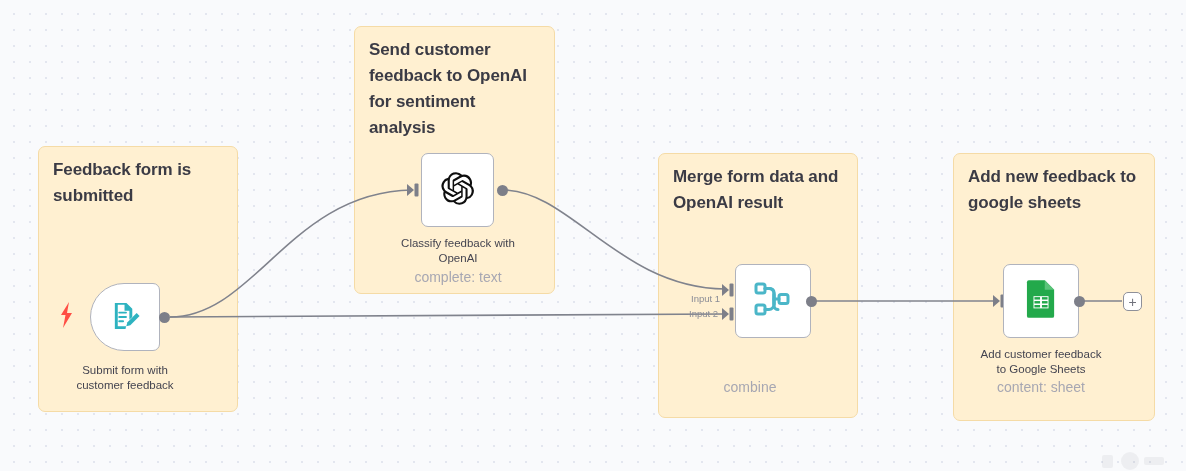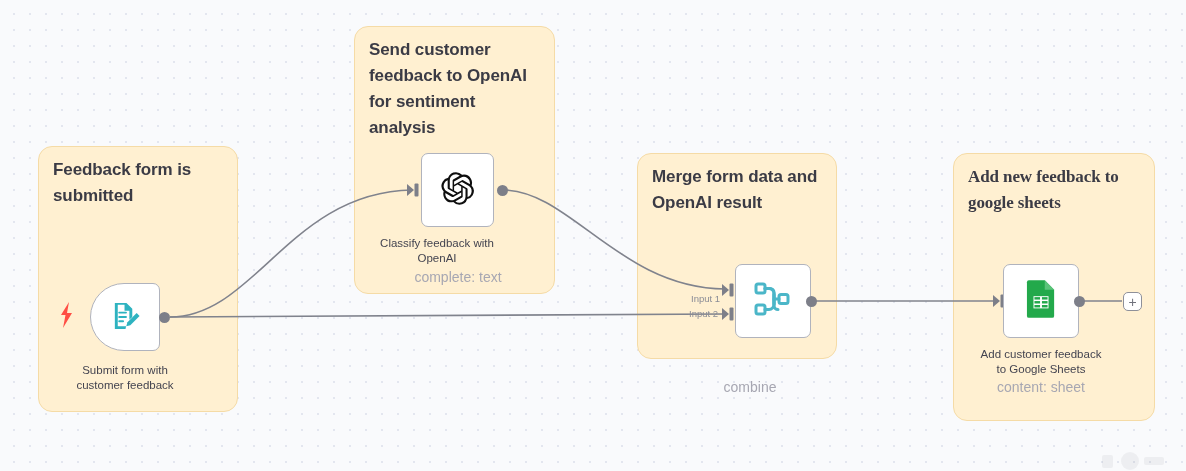--- a/index.html
+++ b/index.html
@@ -23,7 +23,7 @@
     position:absolute;
     background:#fff0d1;
     border:1px solid #f5dba6;
-    border-radius:14px;
+    border-radius:7px;
     box-sizing:border-box;
   }
   .sticky-title{

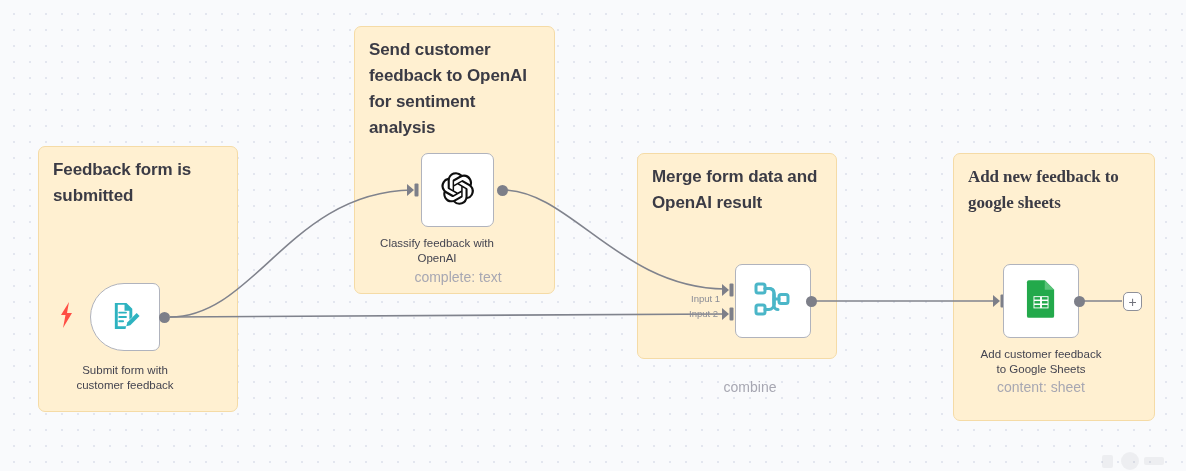--- a/index.html
+++ b/index.html
@@ -111,7 +111,7 @@
     <div class="sticky-title">Send customer feedback to OpenAI for sentiment analysis</div>
   </div>
 
-  <div class="sticky" style="left:637px;top:153px;width:200px;height:206px;">
+  <div class="sticky" style="left:658px;top:153px;width:200px;height:265px;">
     <div class="sticky-title">Merge form data and OpenAI result</div>
   </div>
 

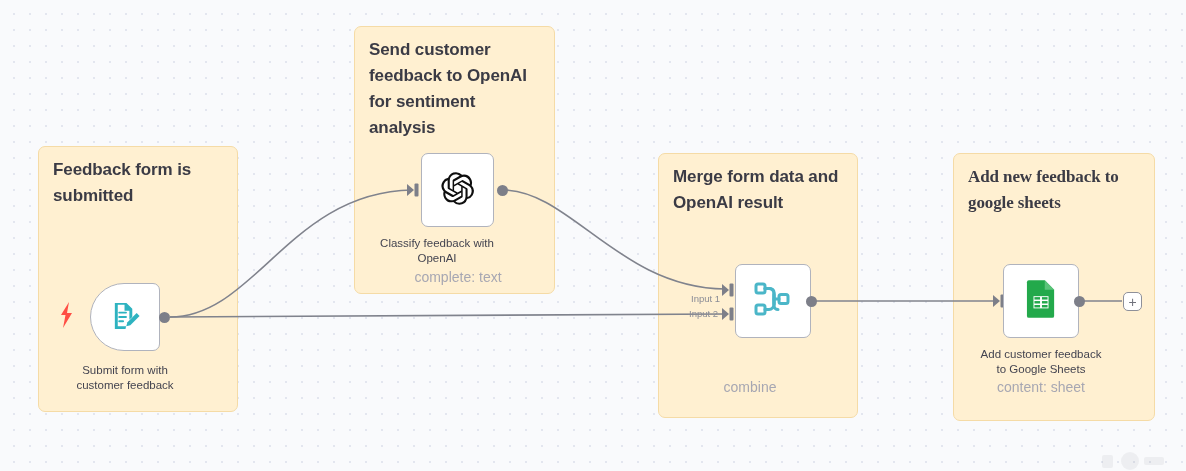--- a/index.html
+++ b/index.html
@@ -115,7 +115,7 @@
     <div class="sticky-title">Merge form data and OpenAI result</div>
   </div>
 
-  <div class="sticky" style="left:953px;top:153px;width:202px;height:268px;font-family:Liberation Serif, serif;">
+  <div class="sticky" style="left:953px;top:153px;width:202px;height:268px;">
     <div class="sticky-title">Add new feedback to google sheets</div>
   </div>
 

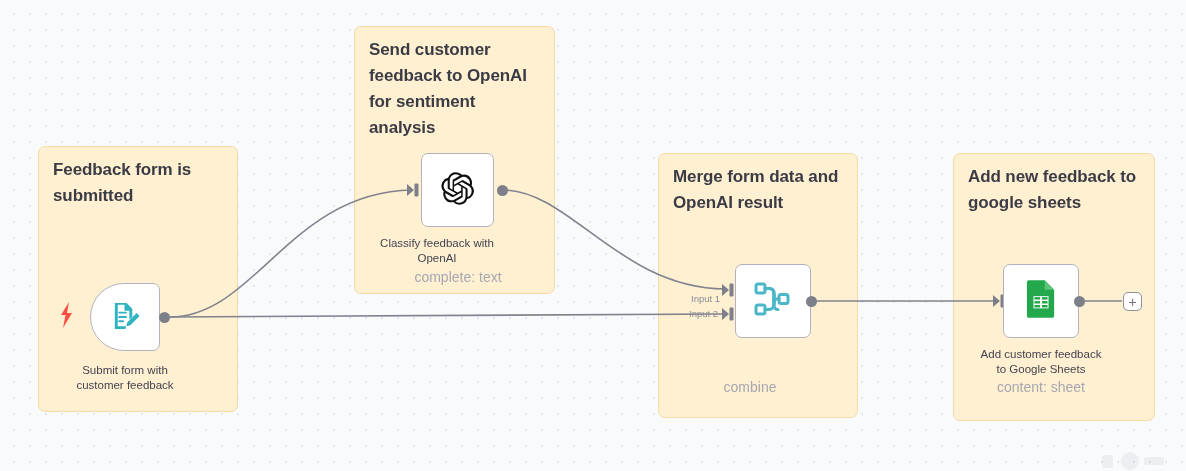--- a/index.html
+++ b/index.html
@@ -167,7 +167,7 @@
     </span>
   </div>
   <div class="out-dot" style="left:497px;top:185px;"></div>
-  <div class="node-caption" style="left:362px;top:236px;width:150px;text-align:center;">Classify feedback with
+  <div class="node-caption" style="left:383px;top:236px;width:150px;text-align:center;">Classify feedback with
 OpenAI</div>
   <div class="node-sub" style="left:383px;top:270px;width:150px;">complete: text</div>
 

